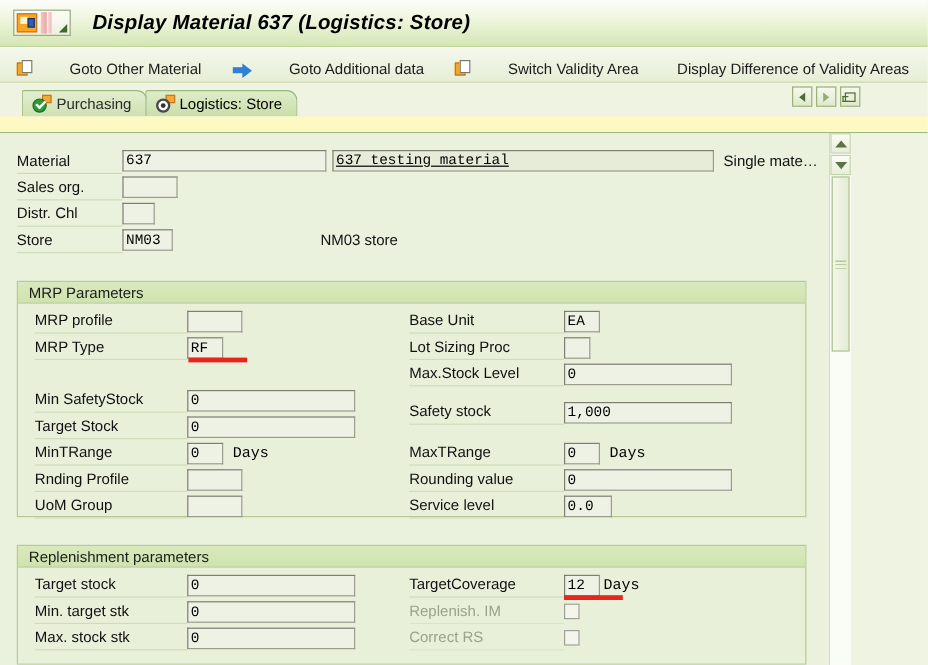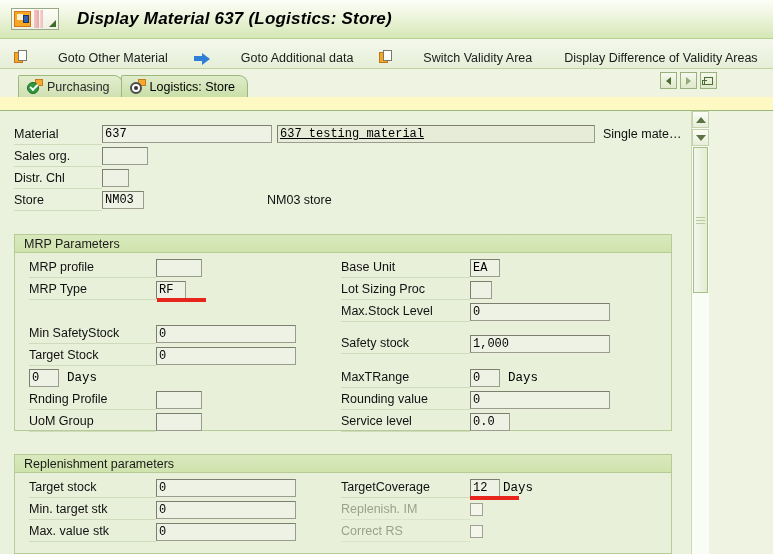--- a/index.html
+++ b/index.html
@@ -592,6 +592,7 @@
             <span class="fld" style="width:140px;">0</span>
           </div>
           <div class="frow" style="left:14px; top:114px;">
+            <span class="lab" style="width:127px;">MinTRange</span>
             <span class="fld" style="width:30px;">0</span>
             <span class="unit">Days</span>
           </div>

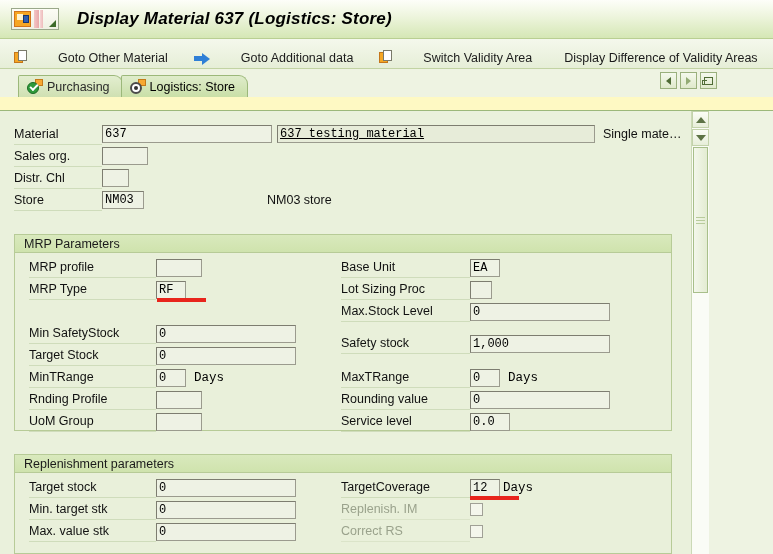--- a/index.html
+++ b/index.html
@@ -650,7 +650,7 @@
             <span class="fld" style="width:140px;">0</span>
           </div>
           <div class="frow" style="left:14px; top:48px;">
-            <span class="lab" style="width:127px;">Max. value stk</span>
+            <span class="lab" style="width:127px;">Max. stock stk</span>
             <span class="fld" style="width:140px;">0</span>
           </div>
 

